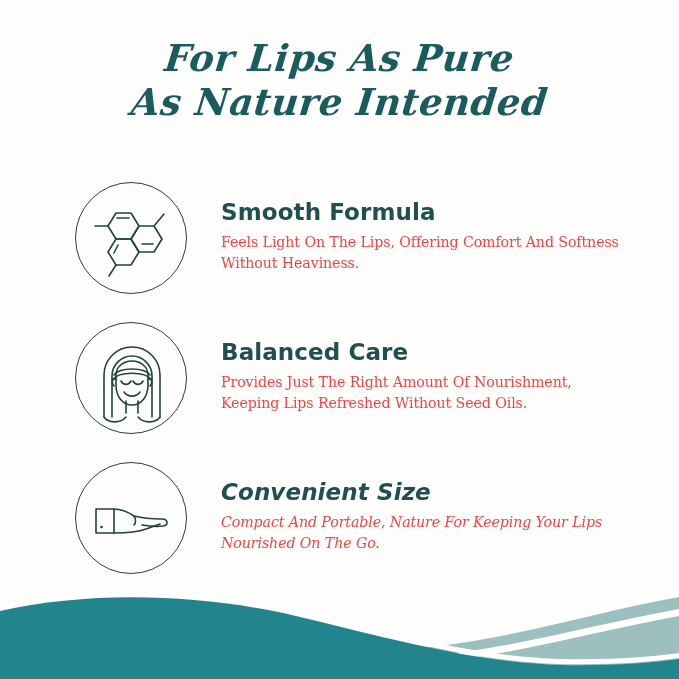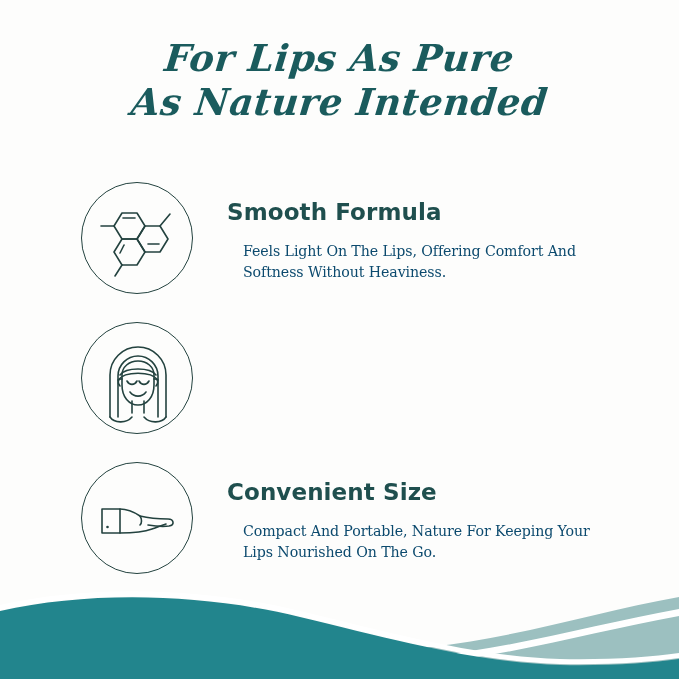--- a/index.html
+++ b/index.html
@@ -50,7 +50,7 @@
   
   .feature {
     position: absolute;
-    left: 6px;
+    left: 0;
     width: 606px;
     height: 120px;
   }

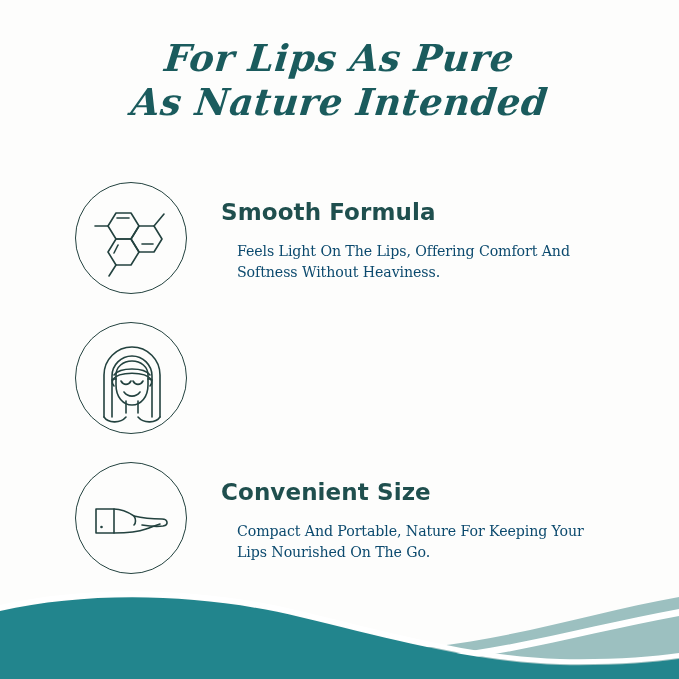--- a/index.html
+++ b/index.html
@@ -92,9 +92,9 @@
   .feature-desc {
     font-family: "DejaVu Serif", serif;
     font-size: 14.2px;
-    color: #0c4a6e;
+    color: #ef4444;
     line-height: 1.45;
-    margin: 16px;
+    margin: 0;
     letter-spacing: -0.1px;
   }
 

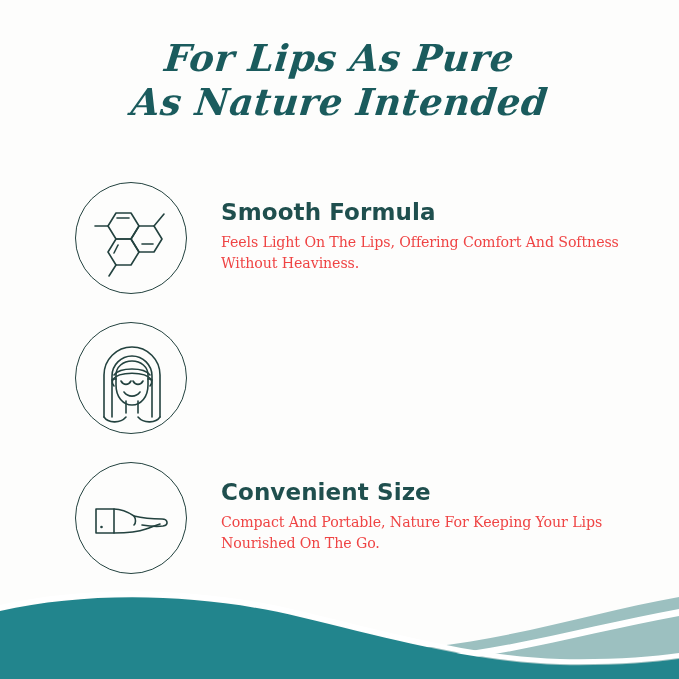--- a/index.html
+++ b/index.html
@@ -171,6 +171,10 @@
         <path d="M48 69 C52 74.5 60 74.5 64 69"></path>
       </svg>
     </div>
+    <div class="feature-text">
+      <div class="feature-title">Balanced Care</div>
+      <div class="feature-desc">Provides Just The Right Amount Of Nourishment, Keeping Lips Refreshed Without Seed Oils.</div>
+    </div>
   </div>
 
   <div class="feature" id="feature-2">

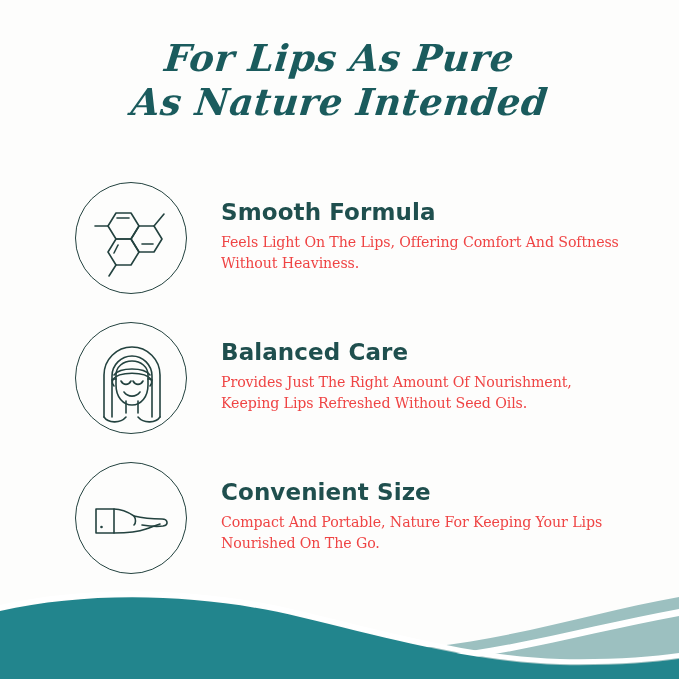--- a/index.html
+++ b/index.html
@@ -56,7 +56,7 @@
   }
   #feature-0 { top: 182px; }
   #feature-1 { top: 322px; }
-  #feature-2 { top: 462px; }
+  #feature-2 { top: 462px; font-style: italic; }
 
   .icon-circle {
     position: absolute;

